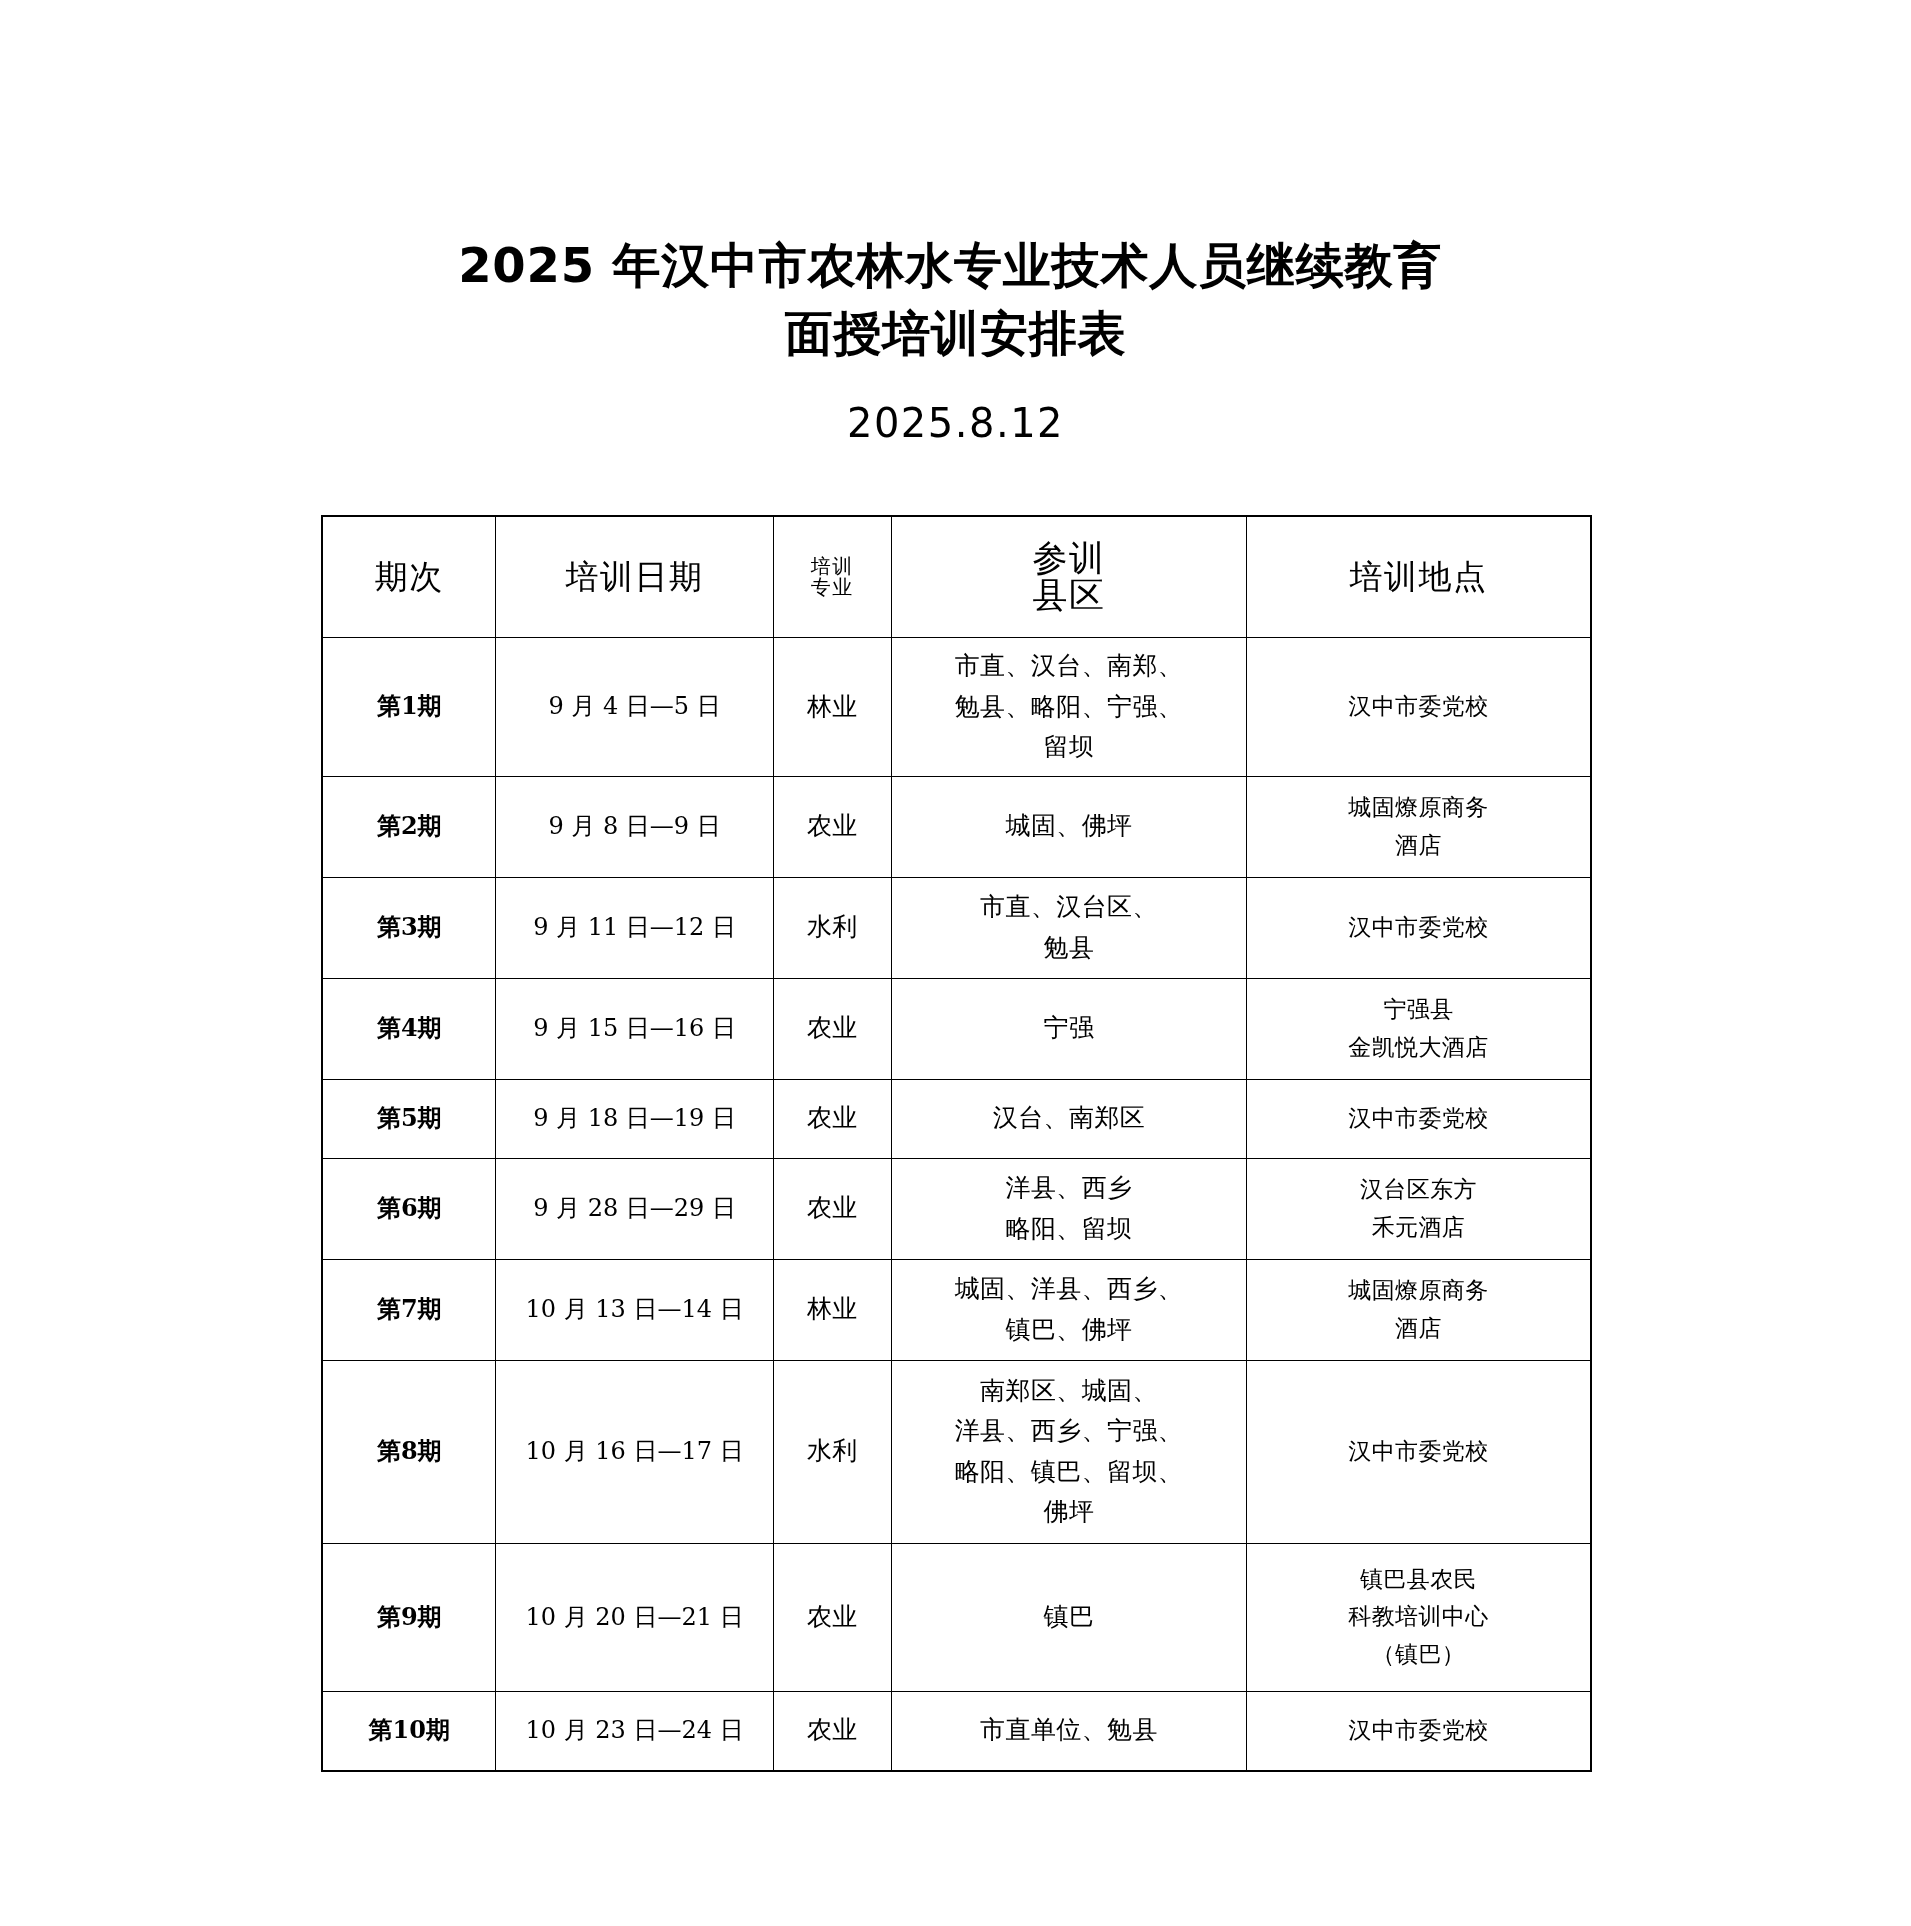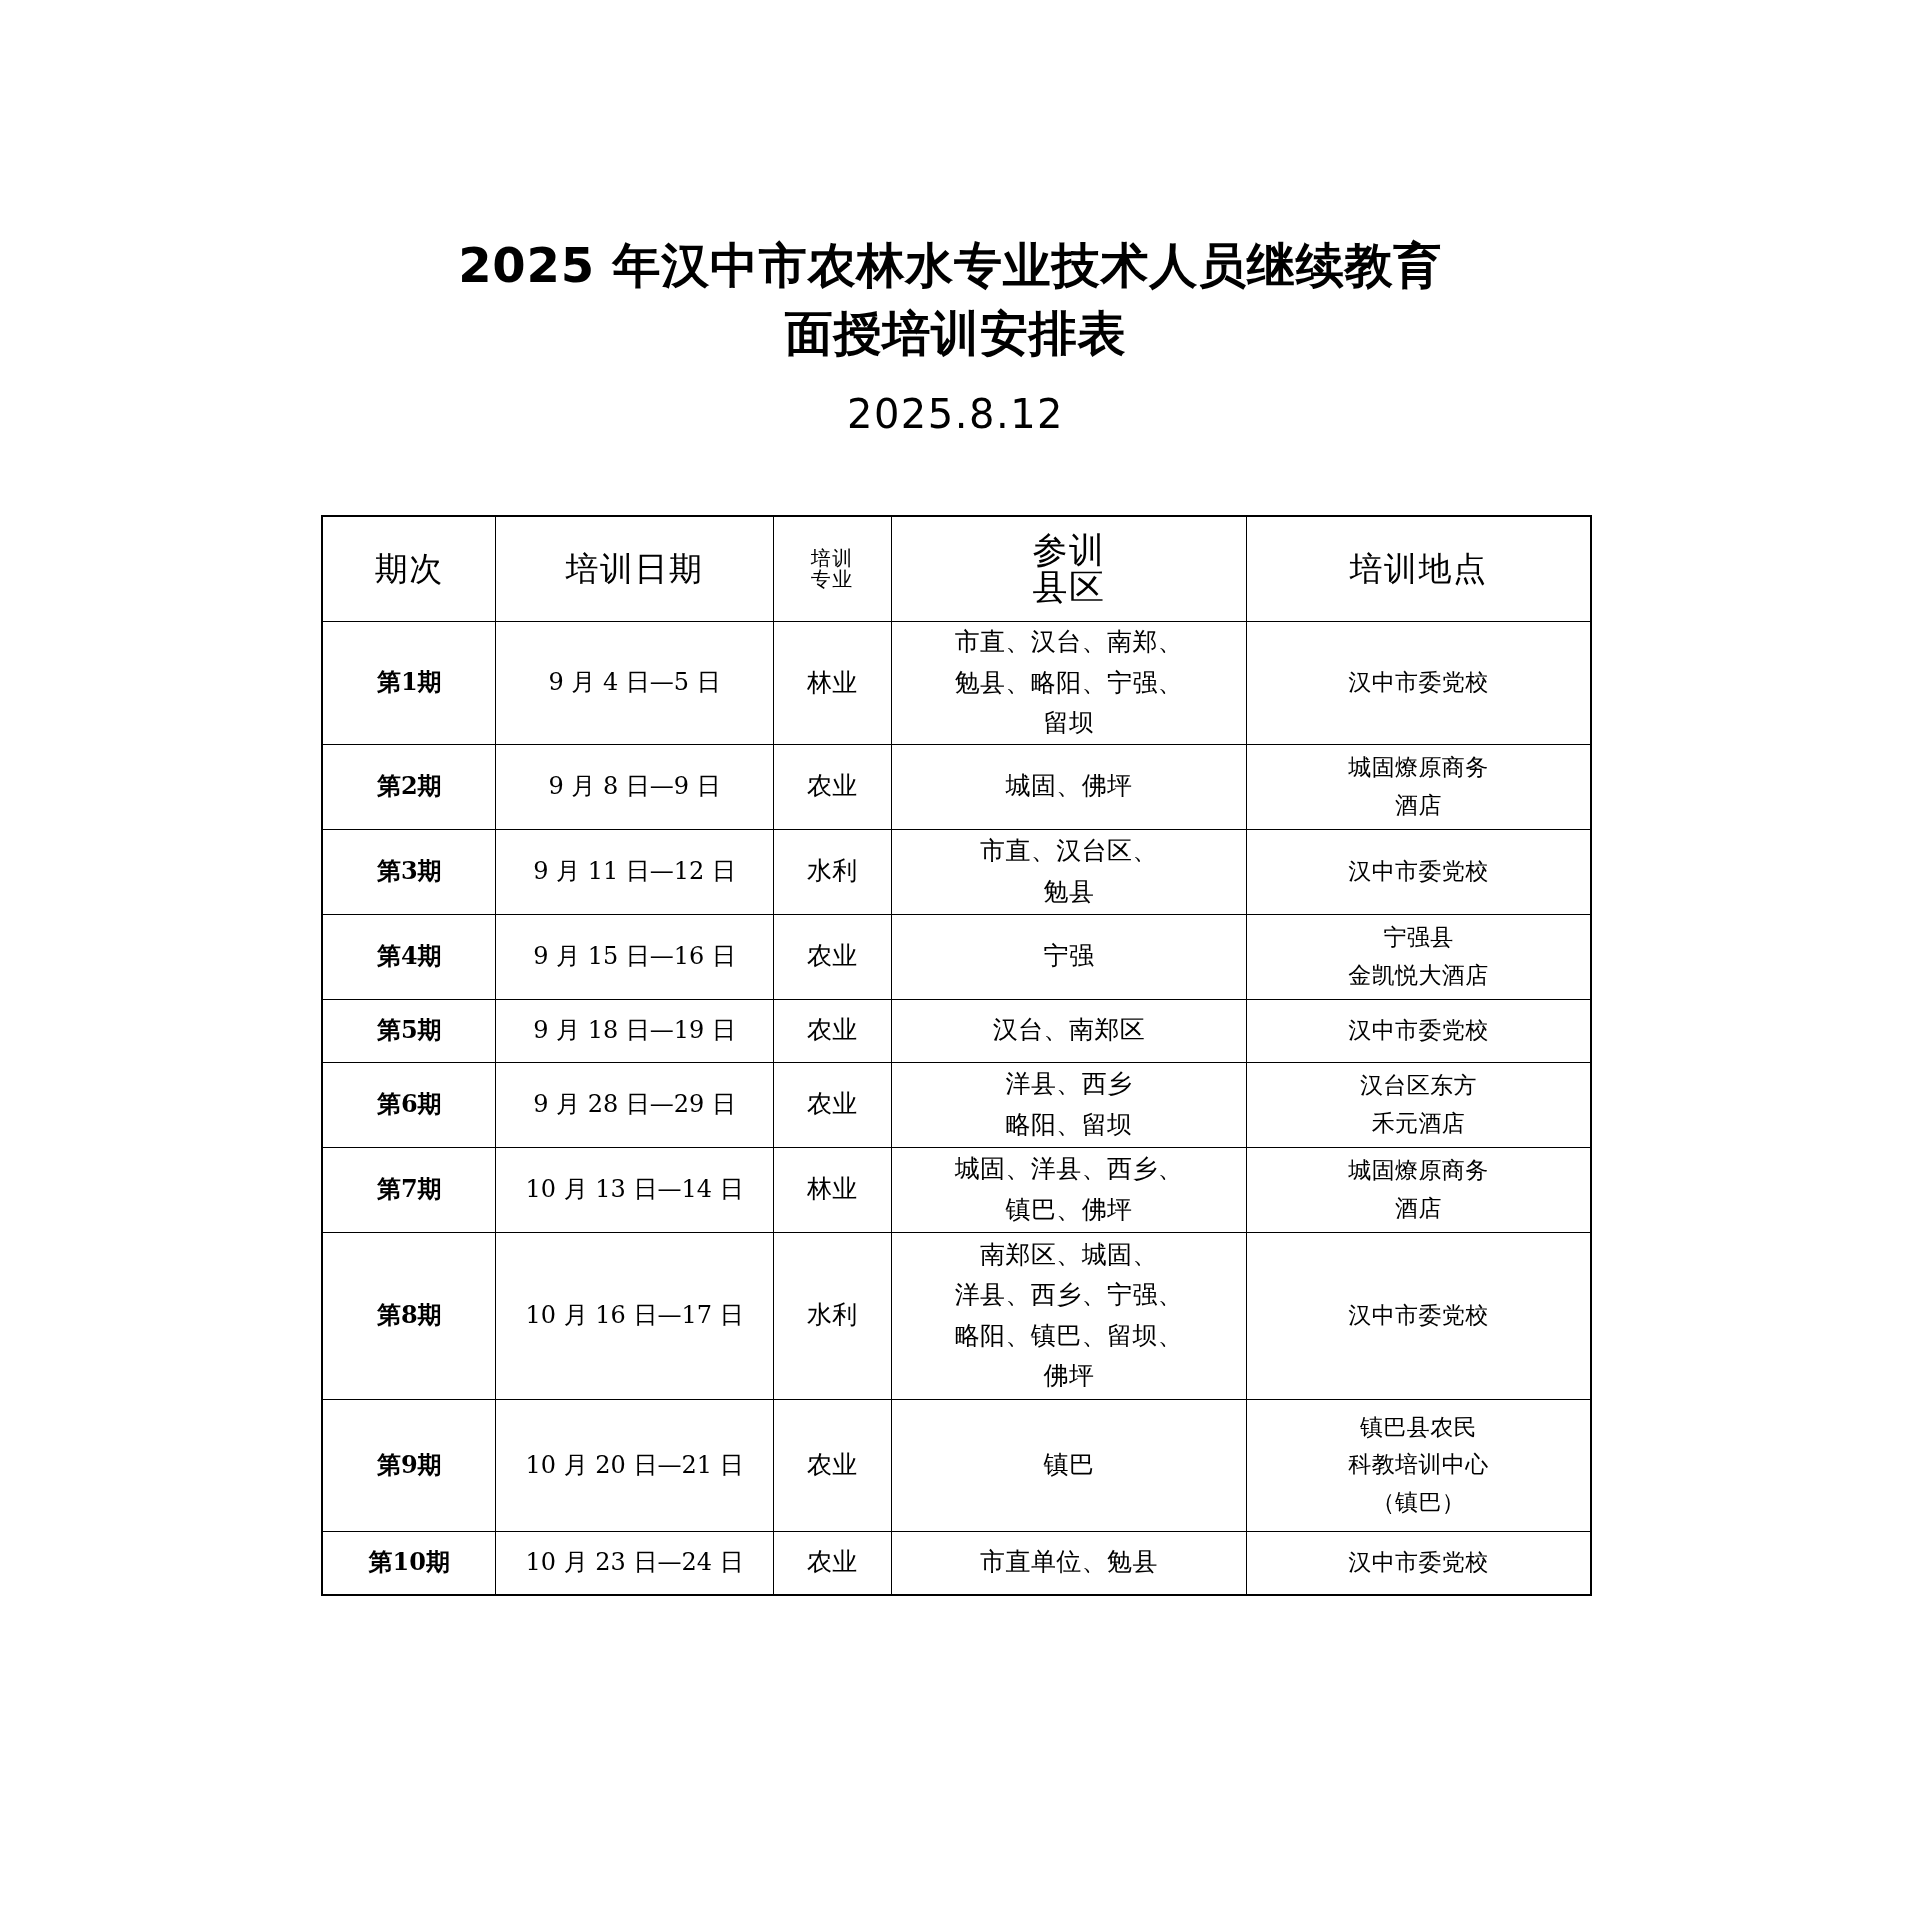--- a/index.html
+++ b/index.html
@@ -41,7 +41,7 @@
   }
   .title-line-1 { margin-left: -10.8px; }
   .doc-date {
-    margin-top: 23px;
+    margin-top: 32px;
     font-family: "DejaVu Sans", "Liberation Sans", sans-serif;
     font-size: 40px;
     letter-spacing: 1.5px;

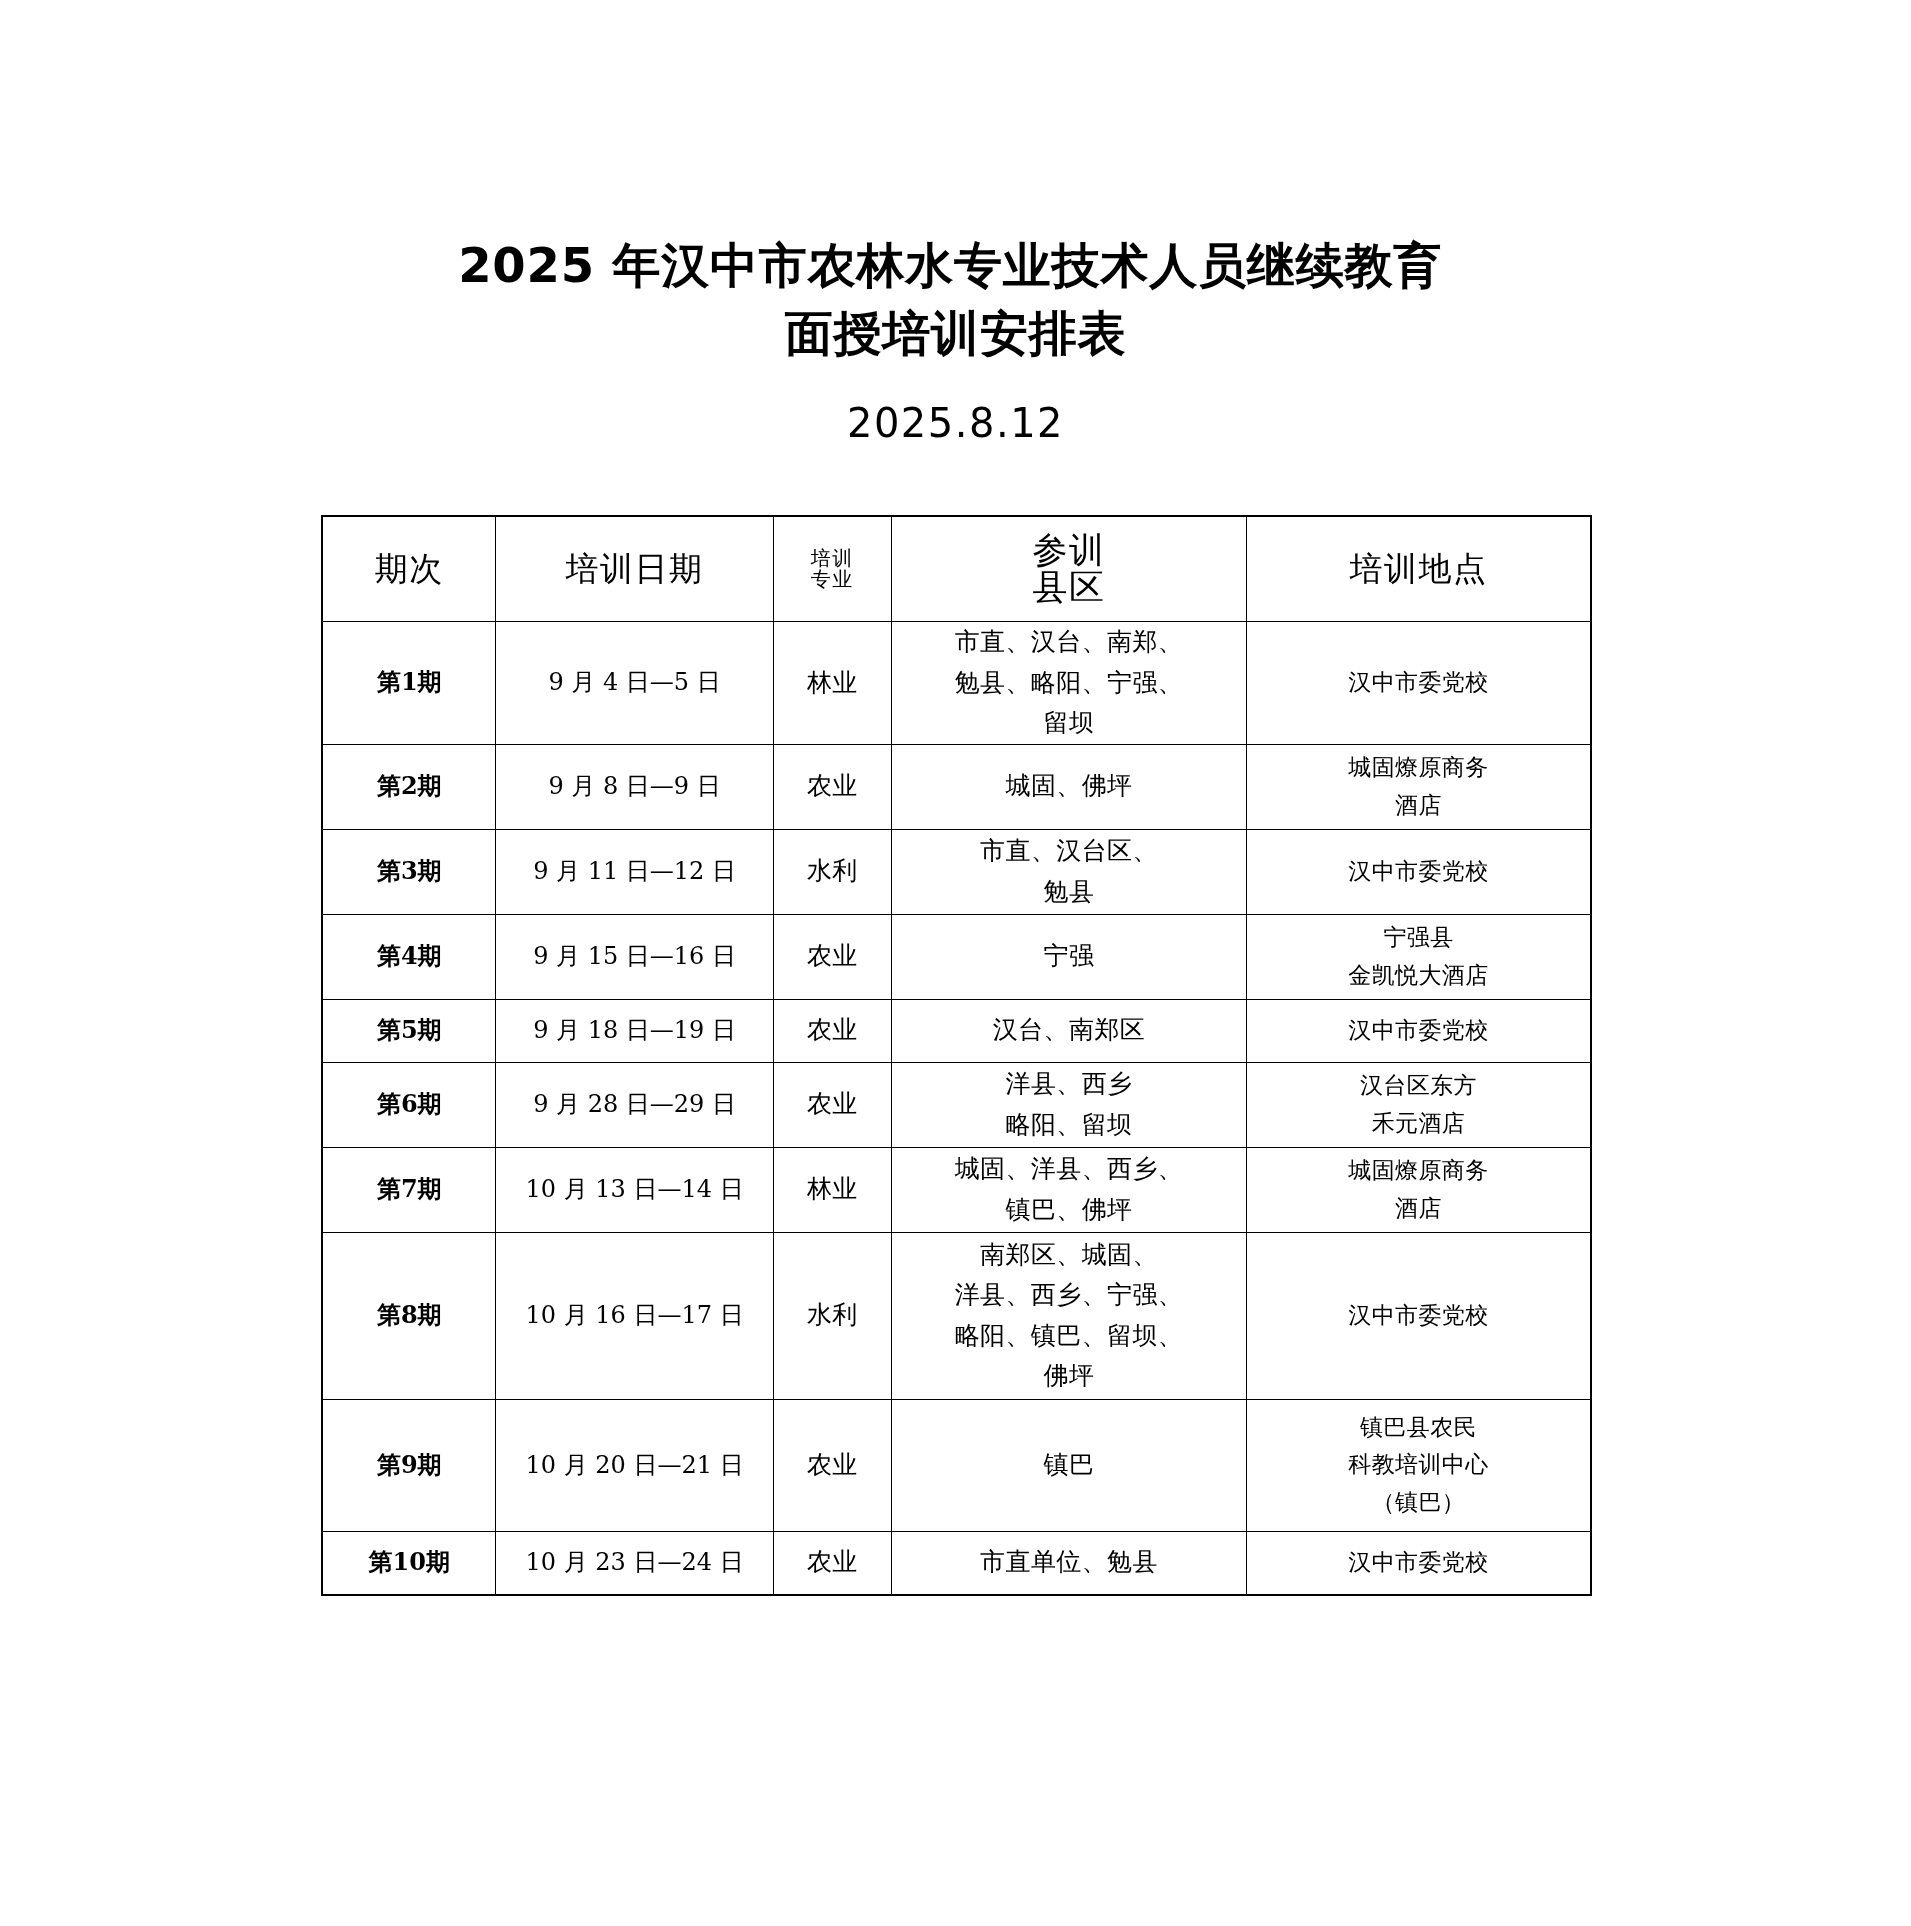--- a/index.html
+++ b/index.html
@@ -68,7 +68,7 @@
 
   table.sched td, table.sched th {
     border: 1.2px solid #000000;
-    padding: 0;
+    padding: 8px;
     vertical-align: middle;
     text-align: center;
     font-weight: normal;

